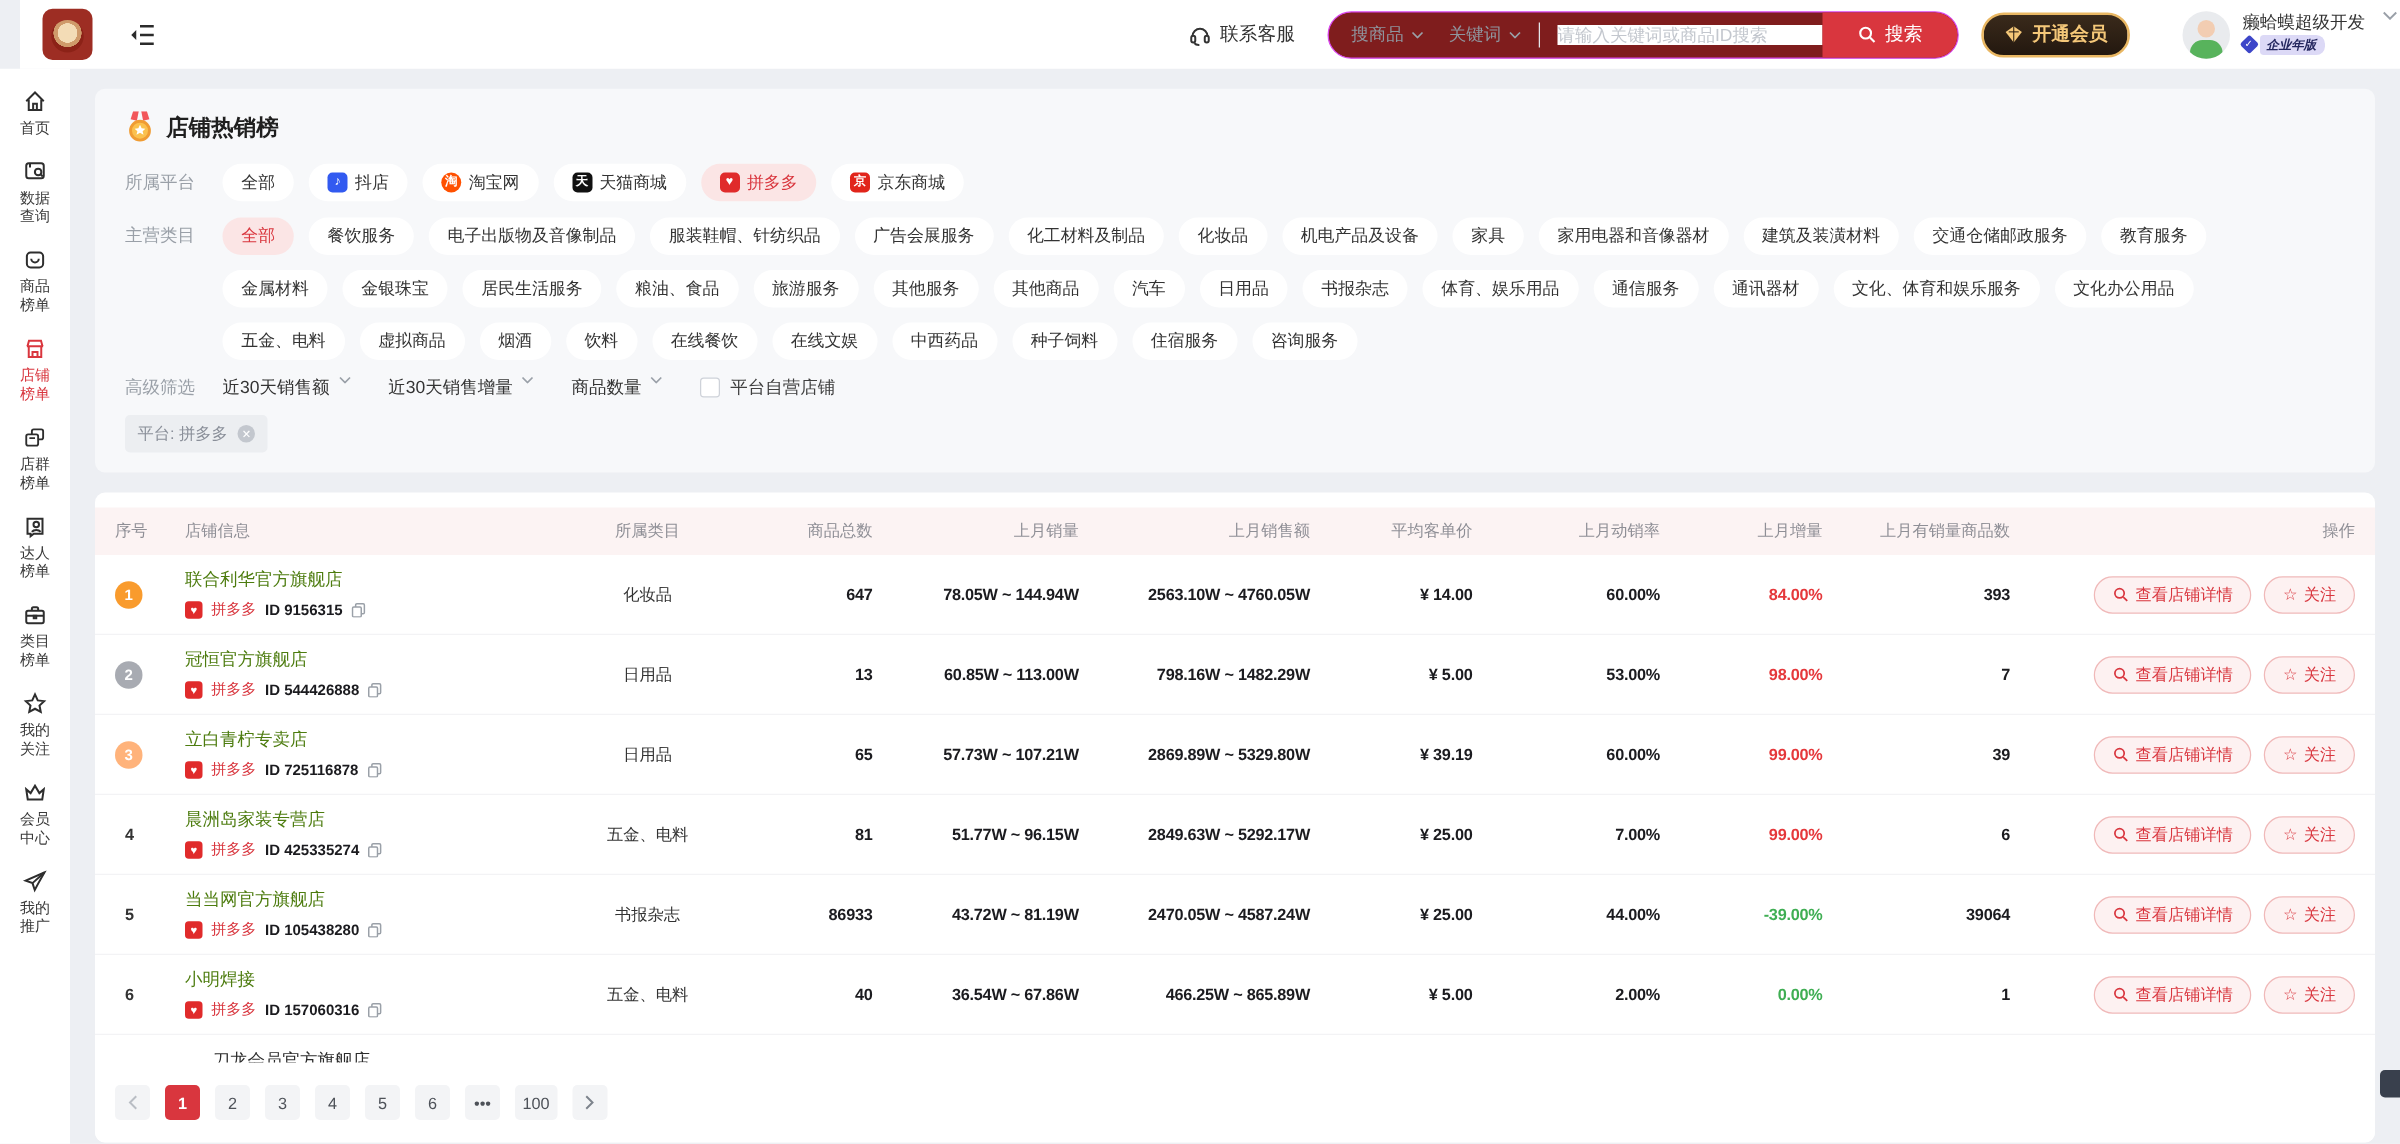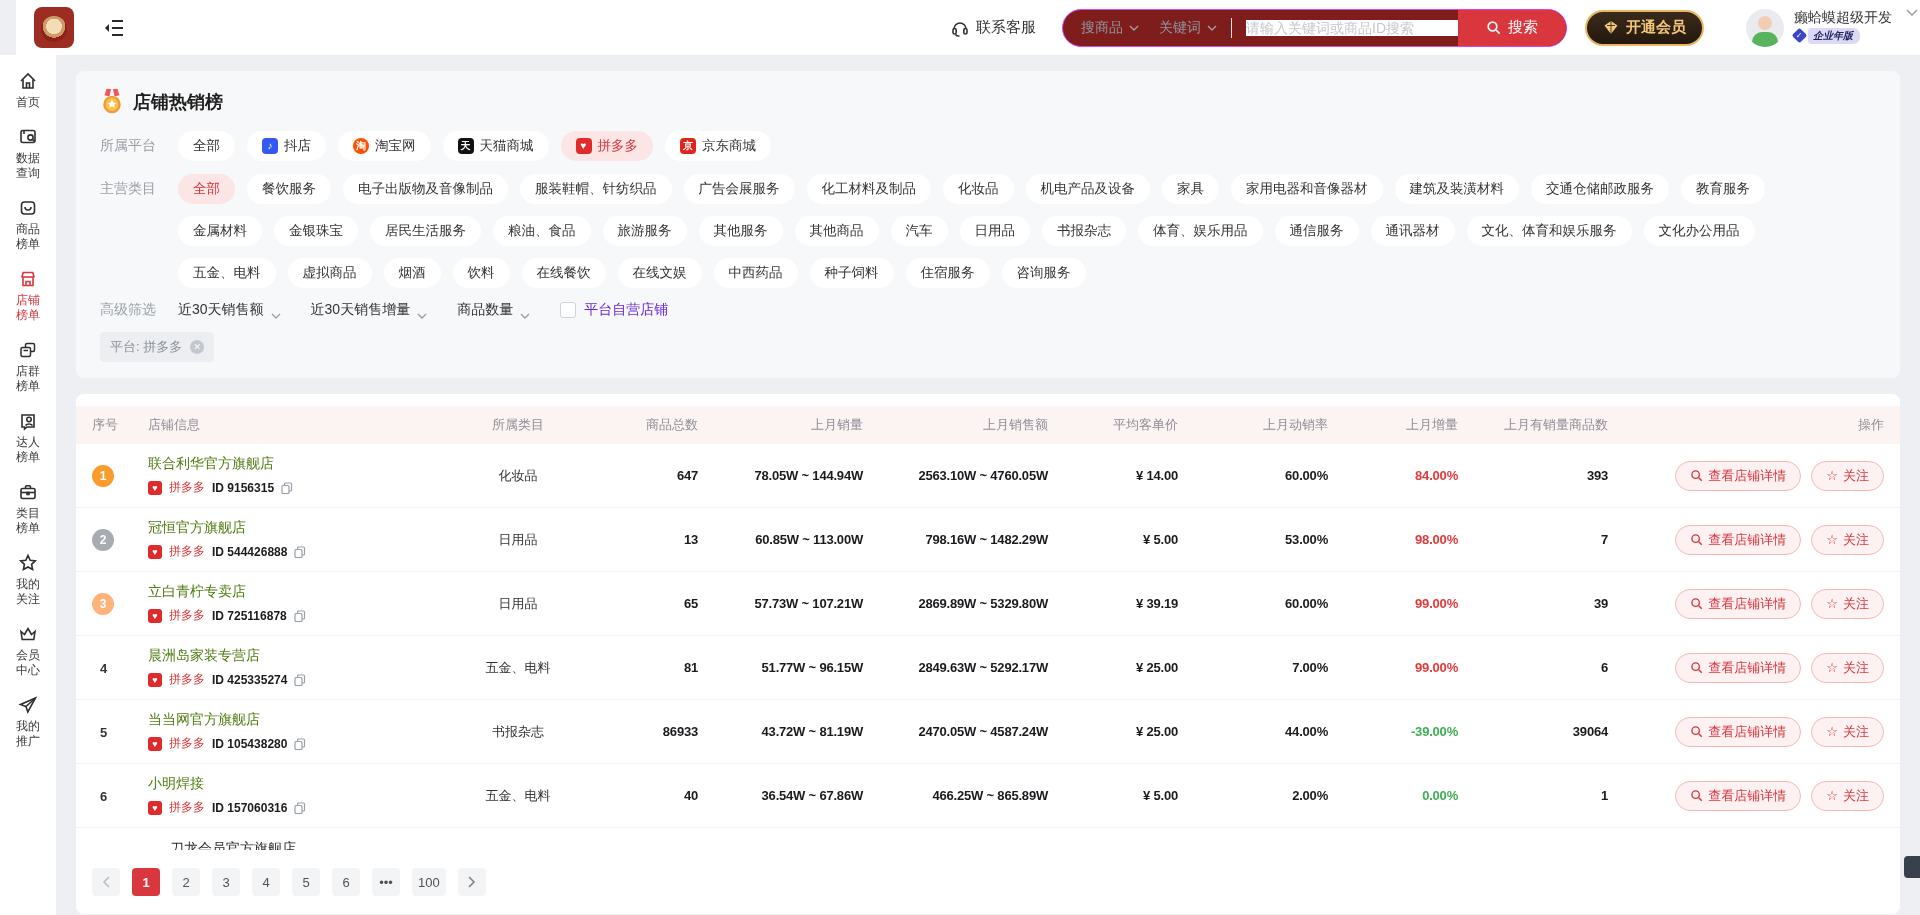--- a/index.html
+++ b/index.html
@@ -73,7 +73,7 @@
   .cats { align-items:flex-start; }
   .cats .flabel { margin-top:6px; }
   .adv { margin-top:3px; }
-  .dd { display:flex; align-items:flex-end; gap:7px; font-size:14px; color:#333; cursor:pointer; margin-right:30px; }
+  .dd { display:flex; align-items:flex-start; gap:7px; font-size:14px; color:#333; cursor:pointer; margin-right:30px; }
   .dd .chev { color:#9aa0a8; }
   .checkbox { width:16px; height:16px; border:1px solid #ced2d9; border-radius:3px; background:#fff; margin-right:8px; cursor:pointer; }
   .chk-label { font-size:14px; color:#6d28d9; }

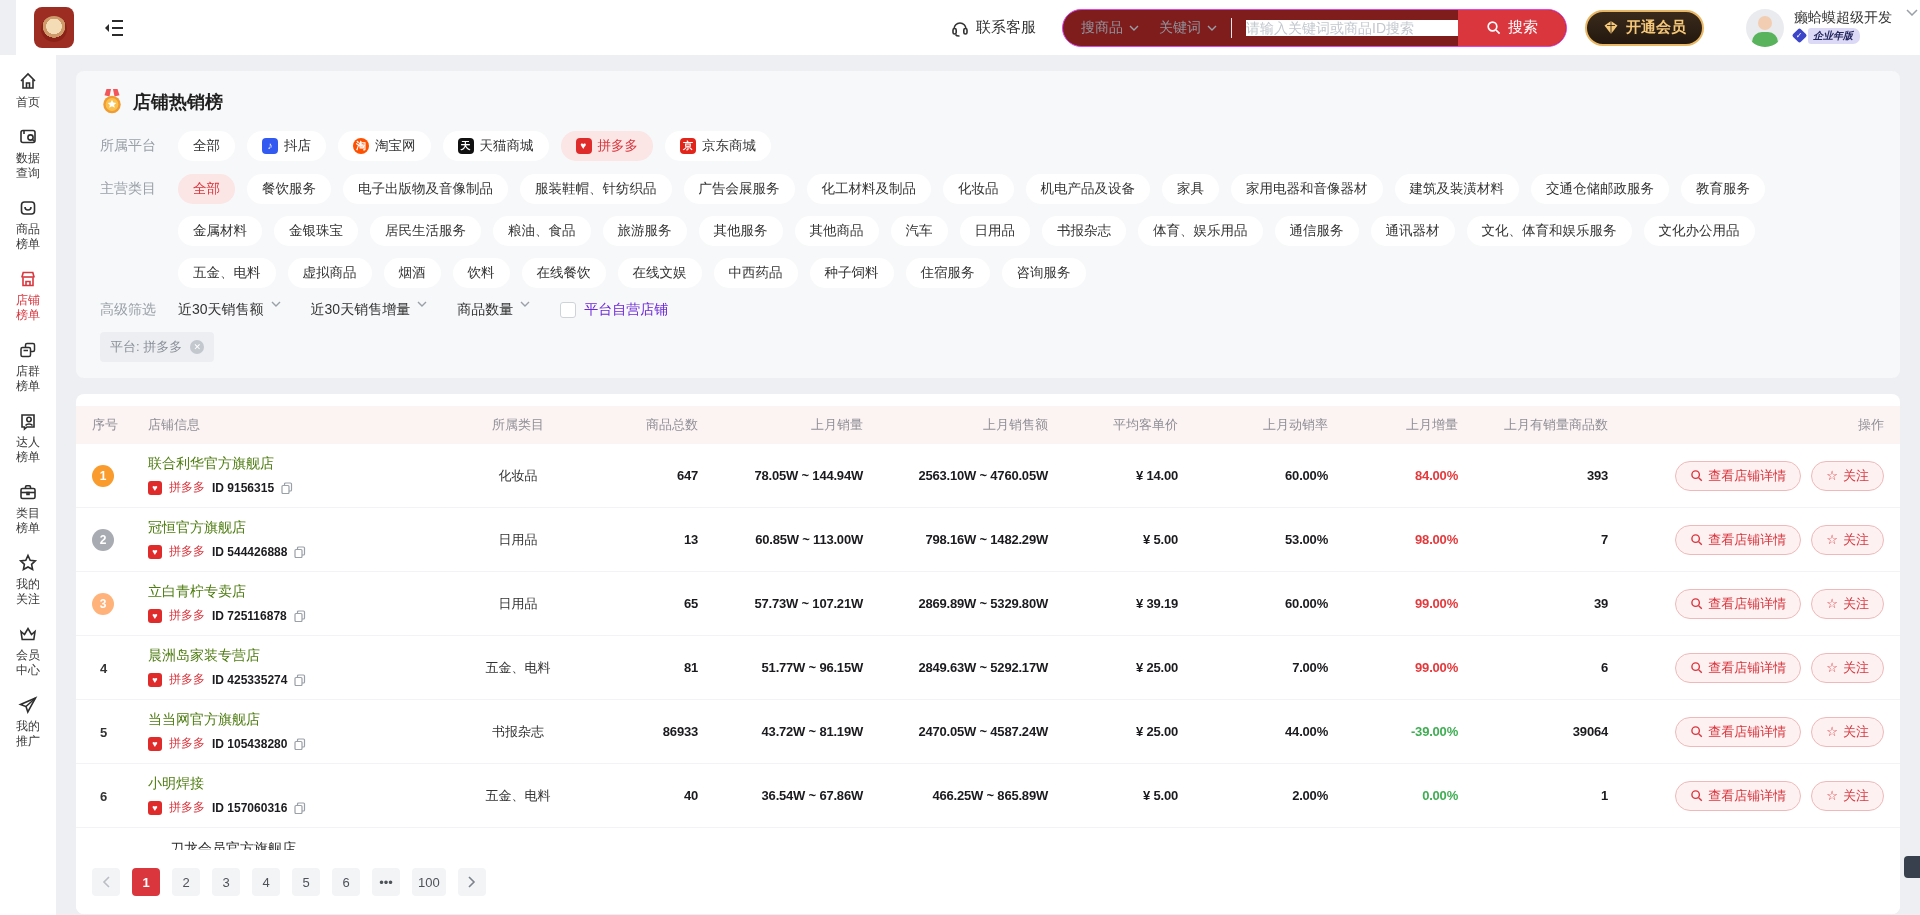--- a/index.html
+++ b/index.html
@@ -76,7 +76,7 @@
   .dd { display:flex; align-items:flex-start; gap:7px; font-size:14px; color:#333; cursor:pointer; margin-right:30px; }
   .dd .chev { color:#9aa0a8; }
   .checkbox { width:16px; height:16px; border:1px solid #ced2d9; border-radius:3px; background:#fff; margin-right:8px; cursor:pointer; }
-  .chk-label { font-size:14px; color:#6d28d9; }
+  .chk-label { font-size:14px; color:#404040; }
   .tag-row { margin-top:6px; }
   .tag { display:inline-flex; align-items:center; gap:8px; background:#eceef1; color:#8a8f99; font-size:13px;
          padding:6px 10px; border-radius:4px; }

